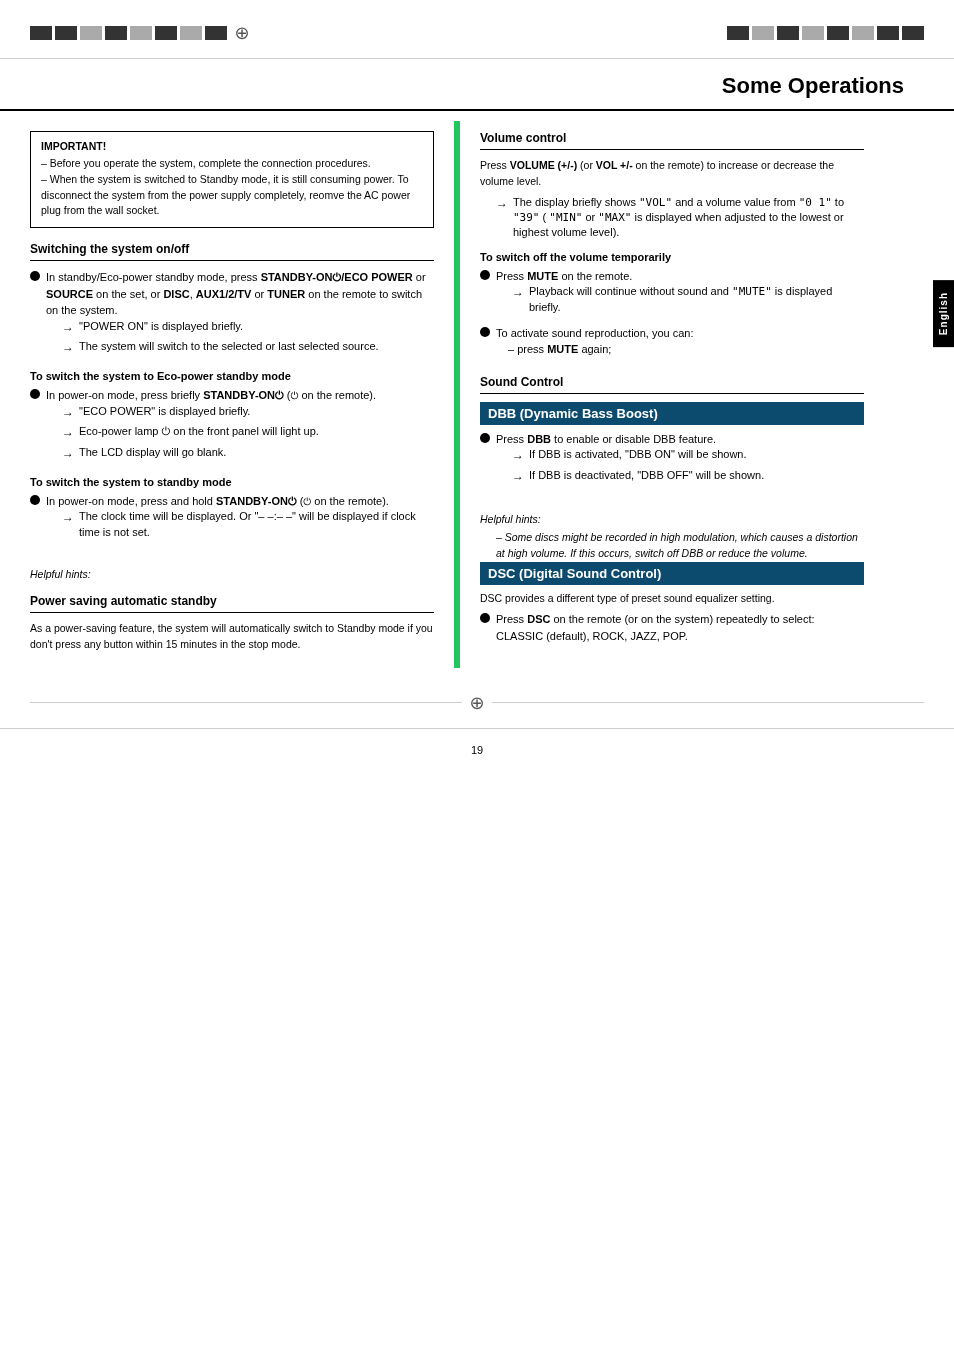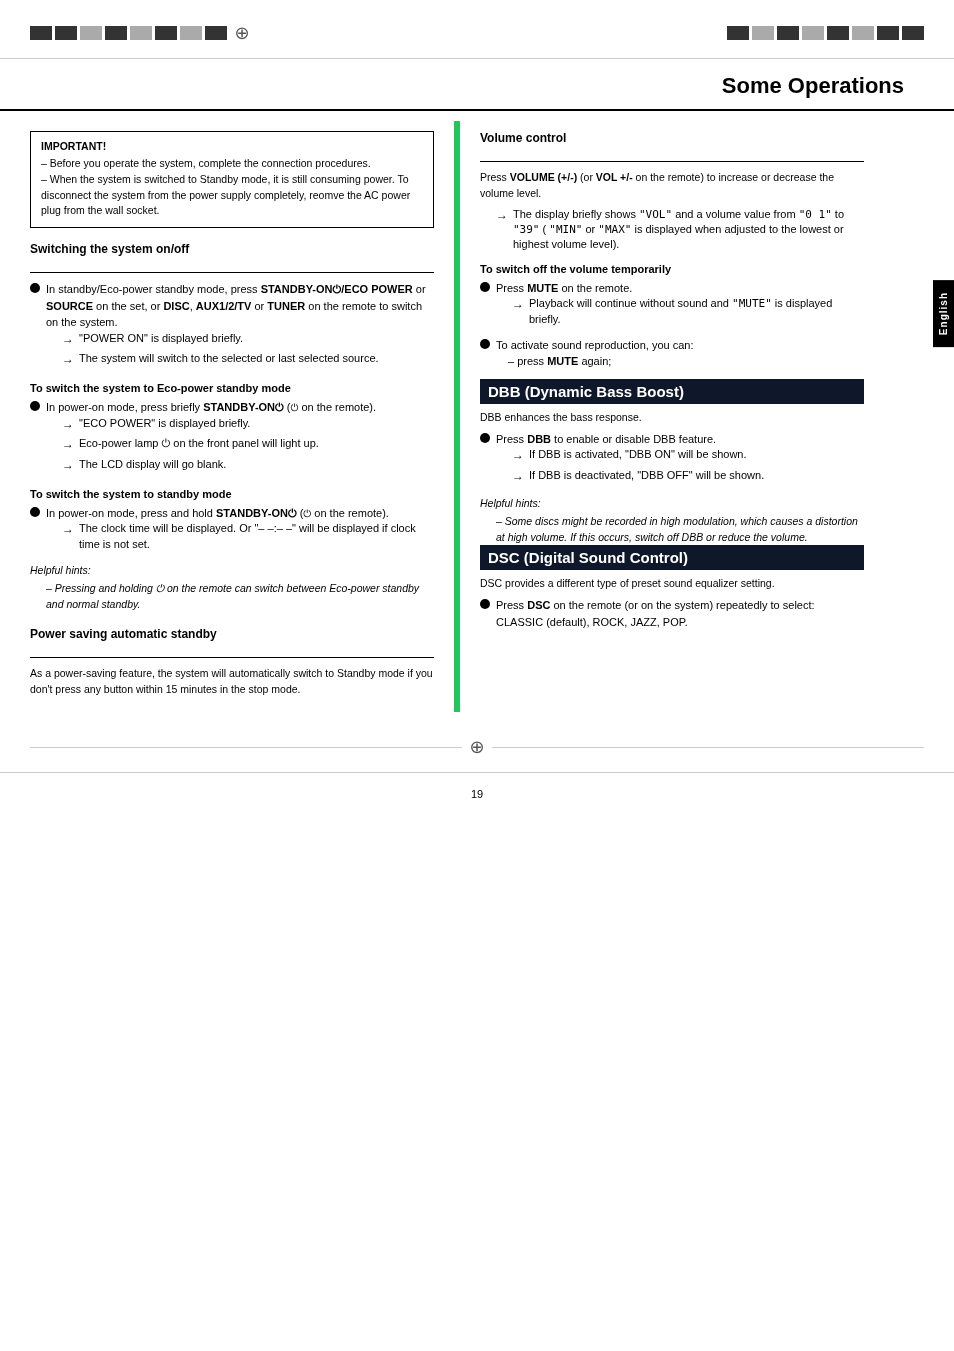--- a/index.html
+++ b/index.html
@@ -103,7 +103,7 @@
       font-size: 12px;
       font-weight: bold;
       border-bottom: 1px solid #000;
-      padding-bottom: 16px;
+      padding-bottom: 4px;
       margin-bottom: 8px;
       margin-top: 14px;
     }

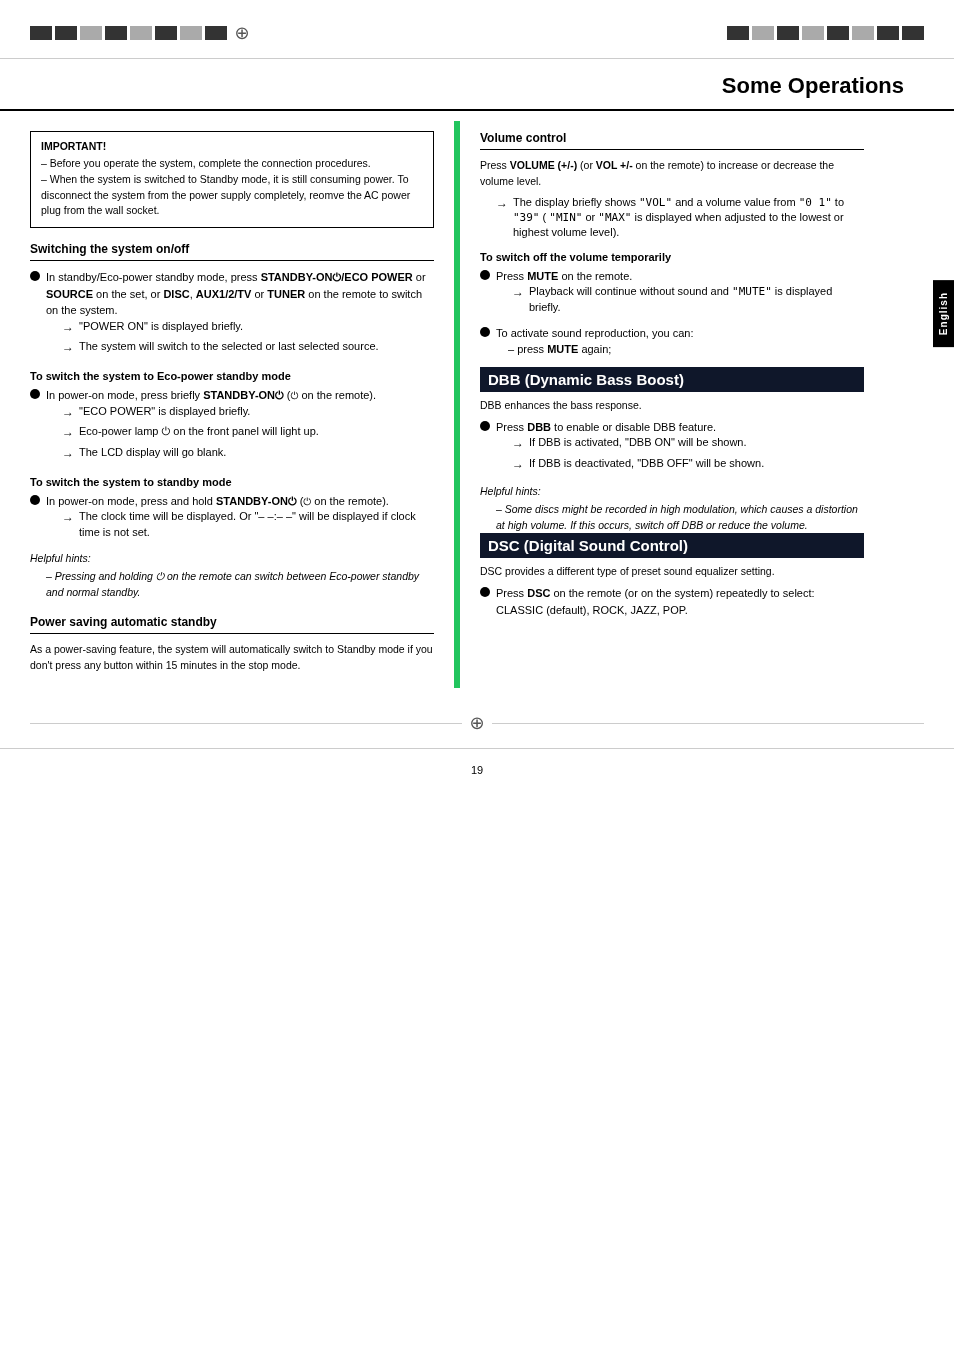--- a/index.html
+++ b/index.html
@@ -380,6 +380,7 @@
       </div>
     </div>
 
+    <div class="section-header">Sound Control</div>
 
     <div class="subsection-box">DBB (Dynamic Bass Boost)</div>
 

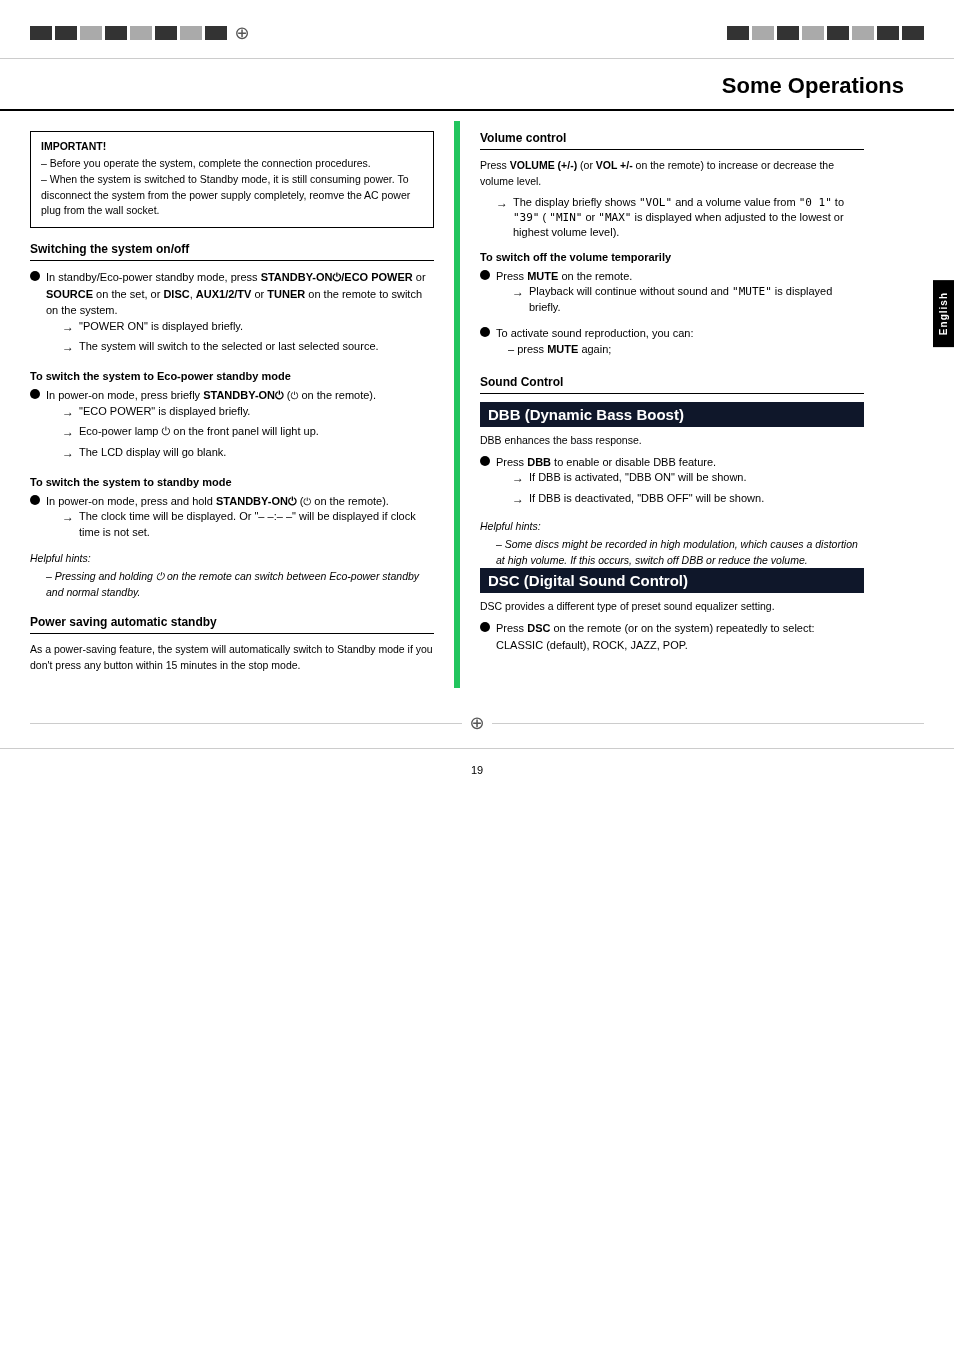--- a/index.html
+++ b/index.html
@@ -113,9 +113,9 @@
 
     
     .subsection-box {
-      background: #0f172a;
+      background: #0c4a6e;
       color: #fff;
-      font-size: 15px;
+      font-size: 13px;
       font-weight: bold;
       padding: 4px 8px;
       margin-bottom: 6px;

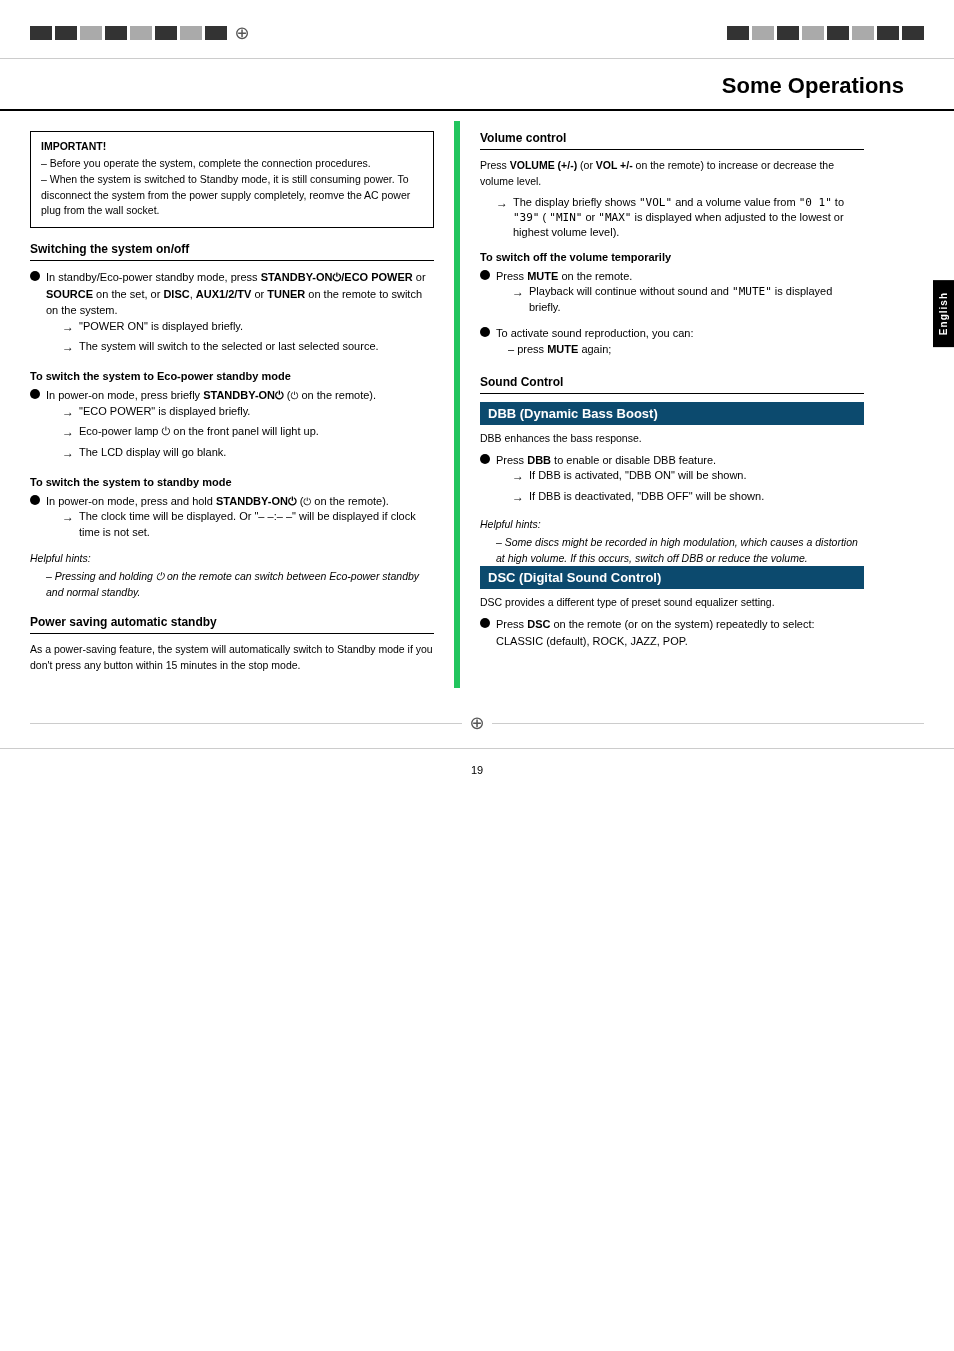--- a/index.html
+++ b/index.html
@@ -384,7 +384,6 @@
 
     <div class="subsection-box">DBB (Dynamic Bass Boost)</div>
 
-    <div class="content-text">DBB enhances the bass response.</div>
 
     <div class="bullet-item">
       <div class="bullet-dot"></div>

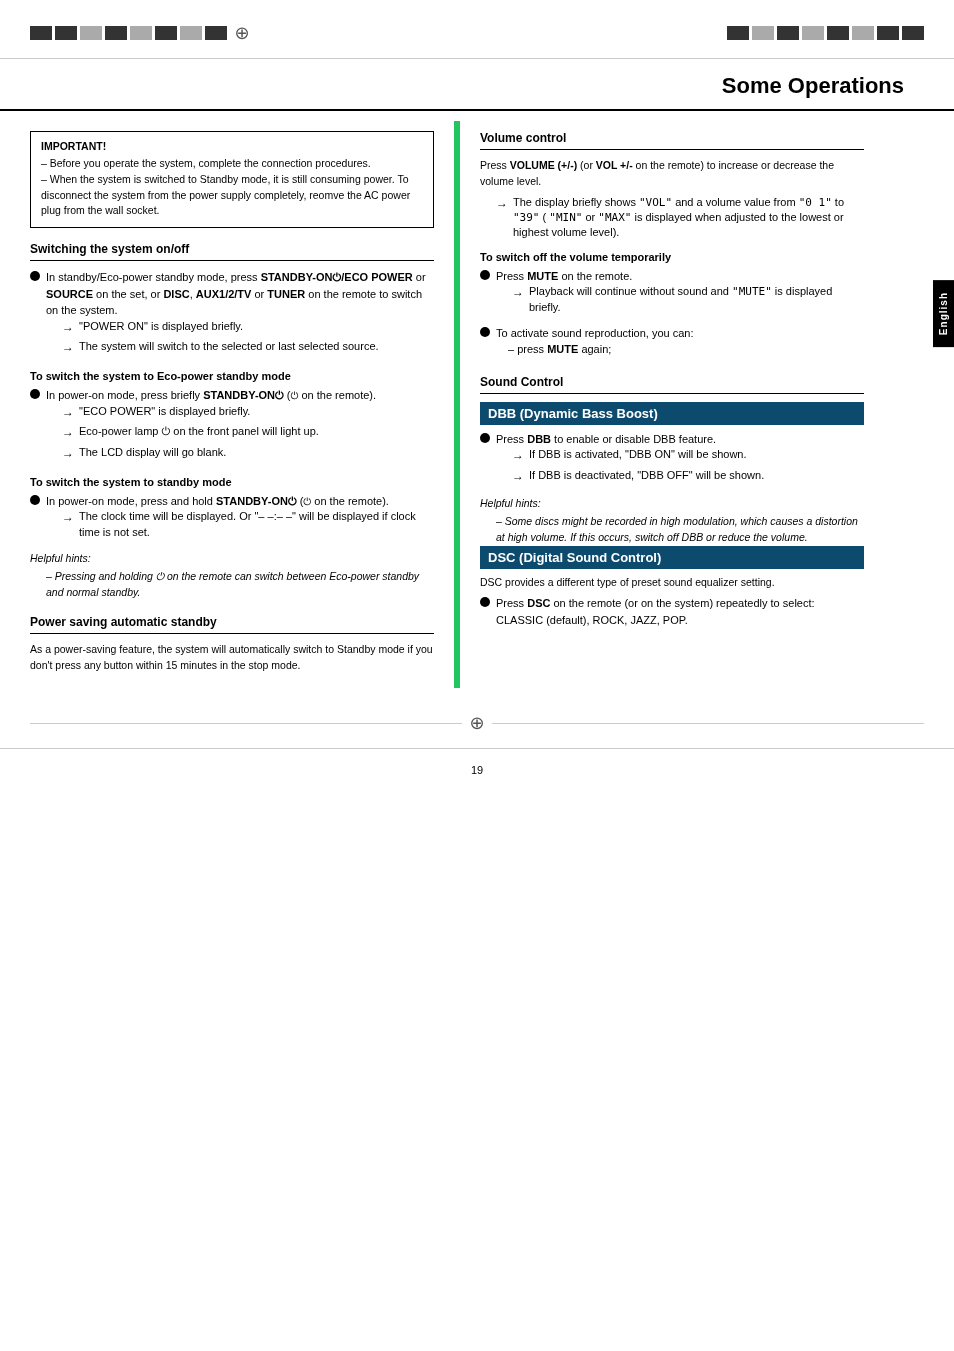--- a/index.html
+++ b/index.html
@@ -178,7 +178,7 @@
     
     .helpful-hints {
       font-style: italic;
-      margin-top: 8px;
+      margin-top: 24px;
       margin-bottom: 5px;
       font-size: 10.5px;
     }

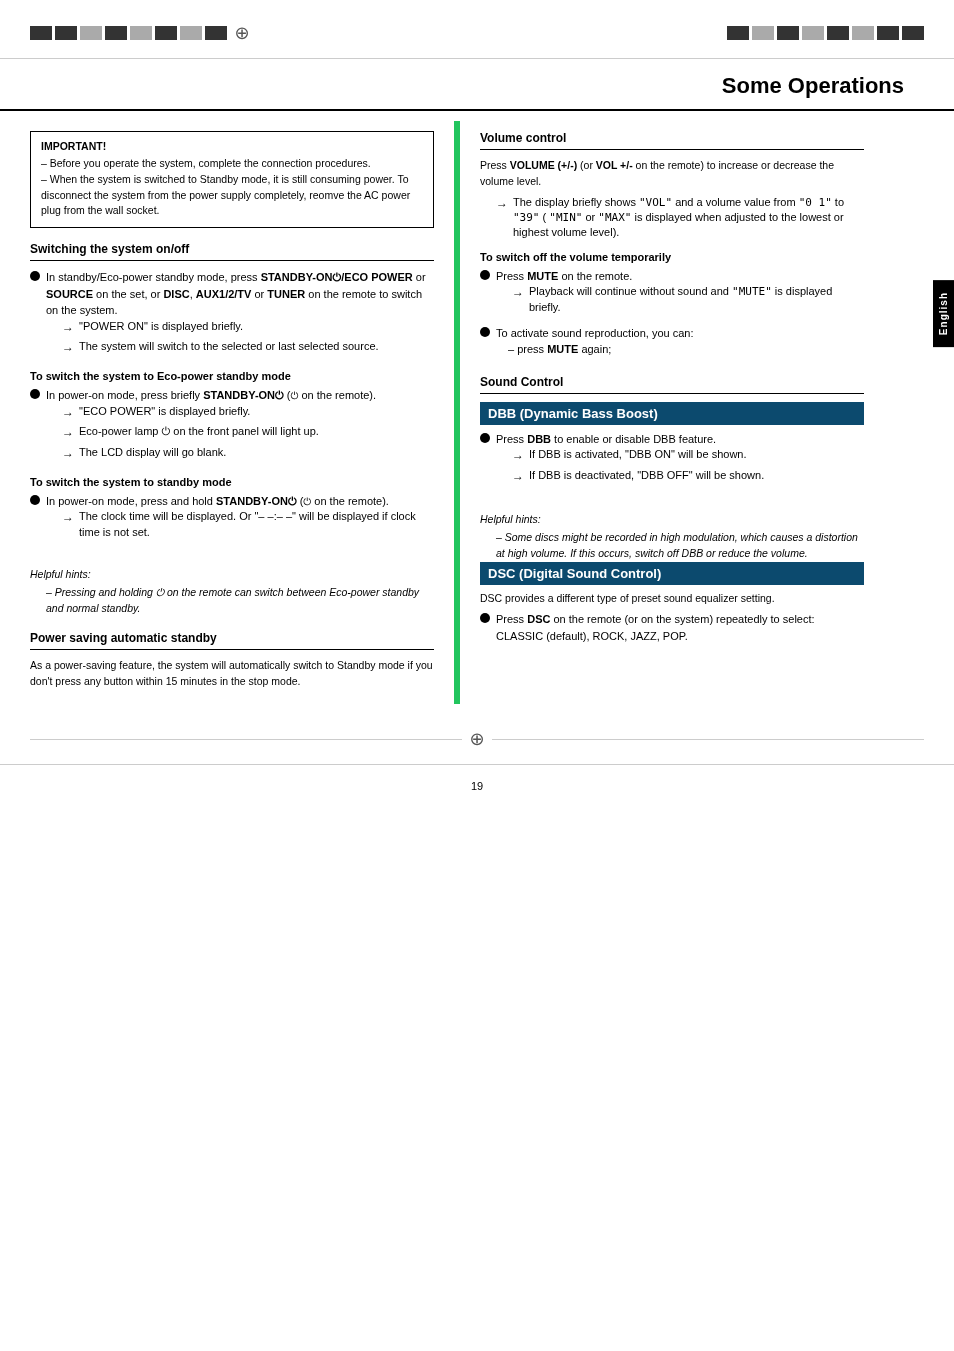--- a/index.html
+++ b/index.html
@@ -335,9 +335,6 @@
     </div>
 
     <div class="helpful-hints">Helpful hints:</div>
-    <div class="helpful-hints-content indent">
-      – Pressing and holding ⏻ on the remote can switch between Eco-power standby and normal standby.
-    </div>
 
     <div class="section-header">Power saving automatic standby</div>
     <div class="content-text">

